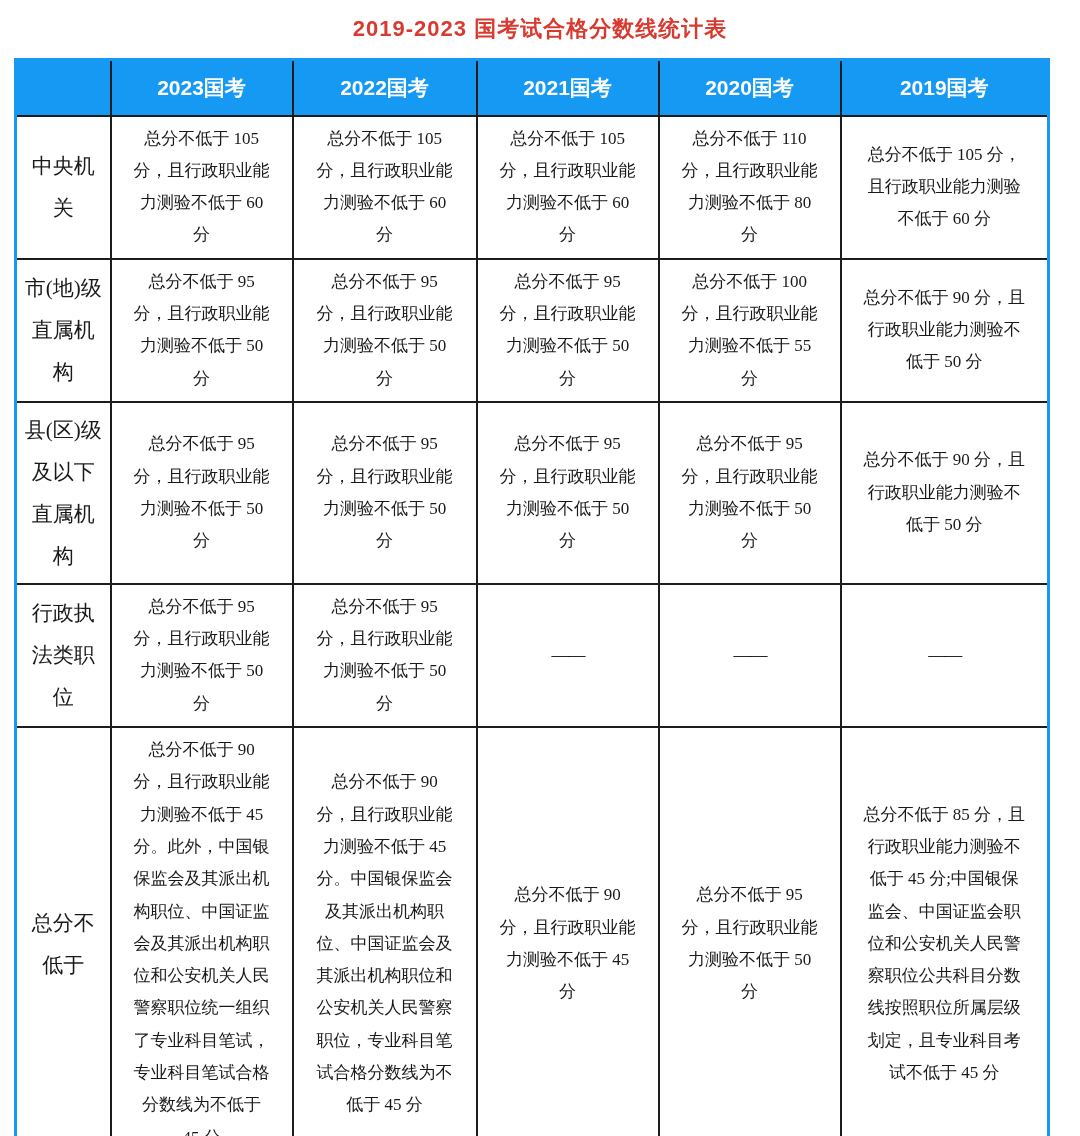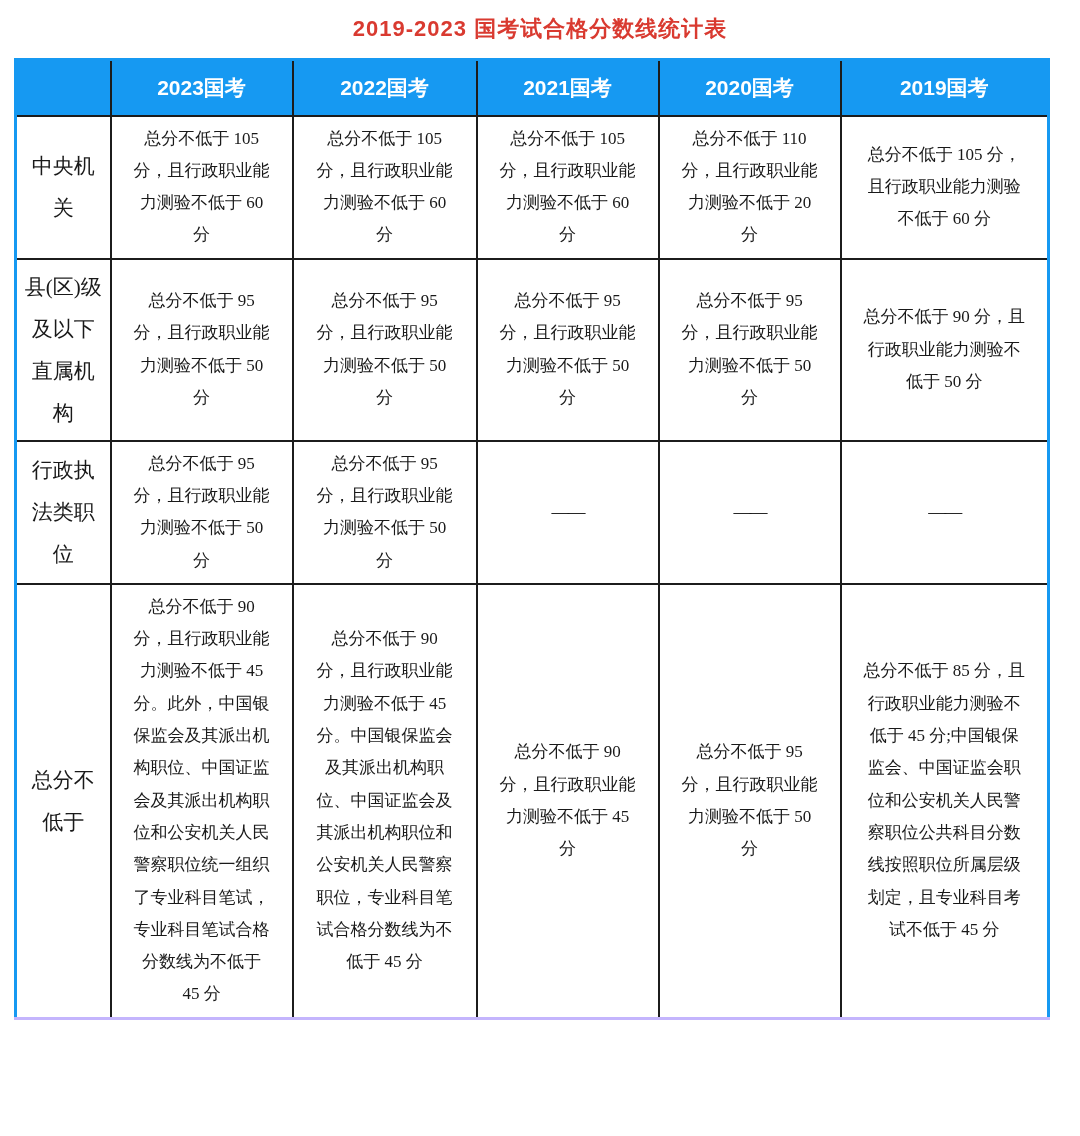--- a/index.html
+++ b/index.html
@@ -116,7 +116,7 @@
         <td>总分不低于 105 分，且行政职业能力测验不低于 60 分</td>
         <td>总分不低于 105 分，且行政职业能力测验不低于 60 分</td>
         <td>总分不低于 105 分，且行政职业能力测验不低于 60 分</td>
-        <td>总分不低于 110 分，且行政职业能力测验不低于 20 分</td>
+        <td>总分不低于 110 分，且行政职业能力测验不低于 80 分</td>
         <td>总分不低于 105 分，且行政职业能力测验不低于 60 分</td>
       </tr>
       <tr class="r4">

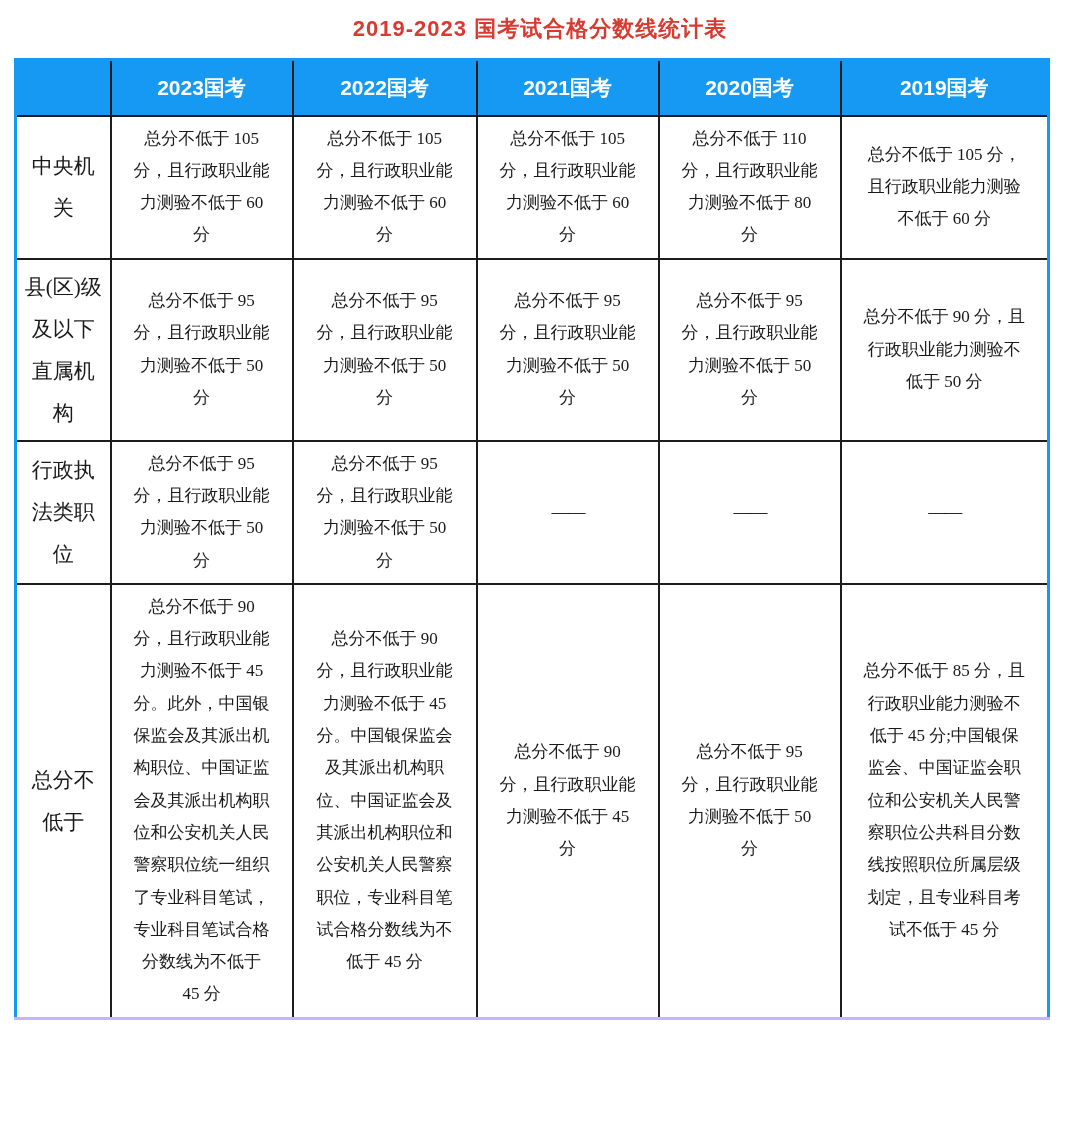--- a/index.html
+++ b/index.html
@@ -119,6 +119,14 @@
         <td>总分不低于 110 分，且行政职业能力测验不低于 80 分</td>
         <td>总分不低于 105 分，且行政职业能力测验不低于 60 分</td>
       </tr>
+      <tr class="r3">
+        <td class="row-label">市(地)级直属机构</td>
+        <td>总分不低于 95 分，且行政职业能力测验不低于 50 分</td>
+        <td>总分不低于 95 分，且行政职业能力测验不低于 50 分</td>
+        <td>总分不低于 95 分，且行政职业能力测验不低于 50 分</td>
+        <td>总分不低于 100 分，且行政职业能力测验不低于 55 分</td>
+        <td>总分不低于 90 分，且行政职业能力测验不低于 50 分</td>
+      </tr>
       <tr class="r4">
         <td class="row-label">县(区)级及以下直属机构</td>
         <td>总分不低于 95 分，且行政职业能力测验不低于 50 分</td>

